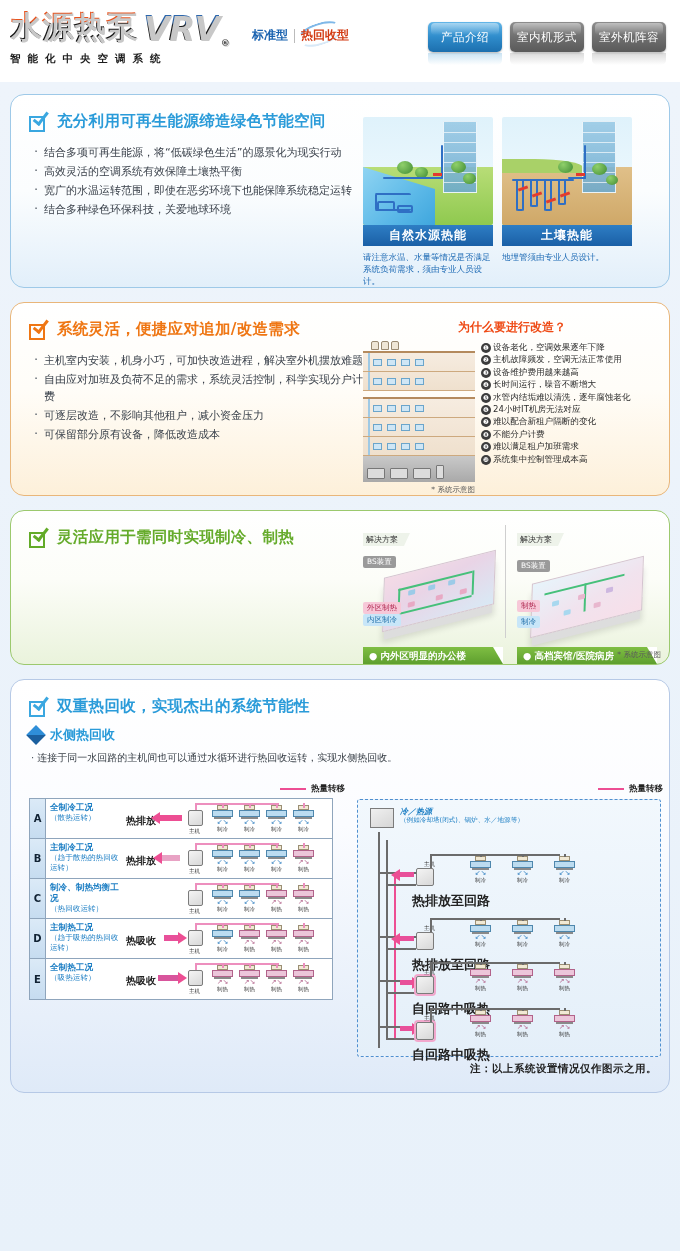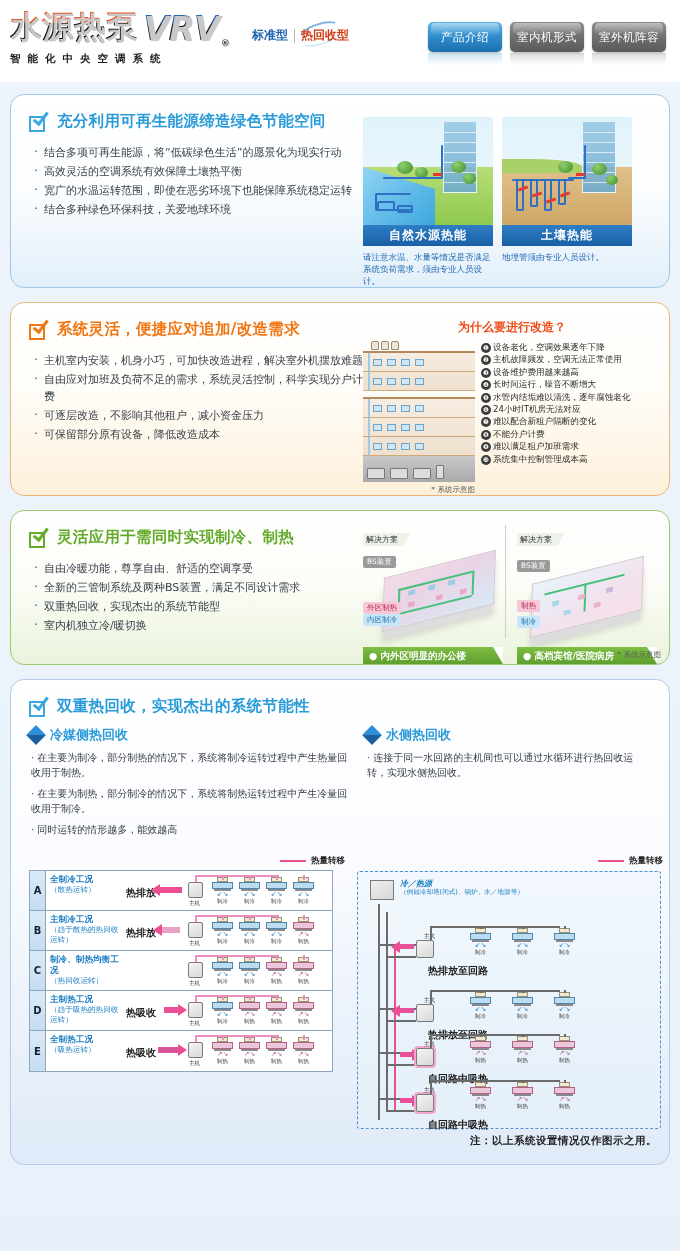--- a/index.html
+++ b/index.html
@@ -471,12 +471,6 @@
             </div>
           <div class="card-title g">灵活应用于需同时实现制冷、制热</div>
         </div>
-        <ul class="bullets">
-          <li>自由冷暖功能，尊享自由、舒适的空调享受</li>
-          <li>全新的三管制系统及两种BS装置，满足不同设计需求</li>
-          <li>双重热回收，实现杰出的系统节能型</li>
-          <li>室内机独立冷/暖切换</li>
-        </ul>
       </div>
       <div class="s3-right">
         <div class="sol">

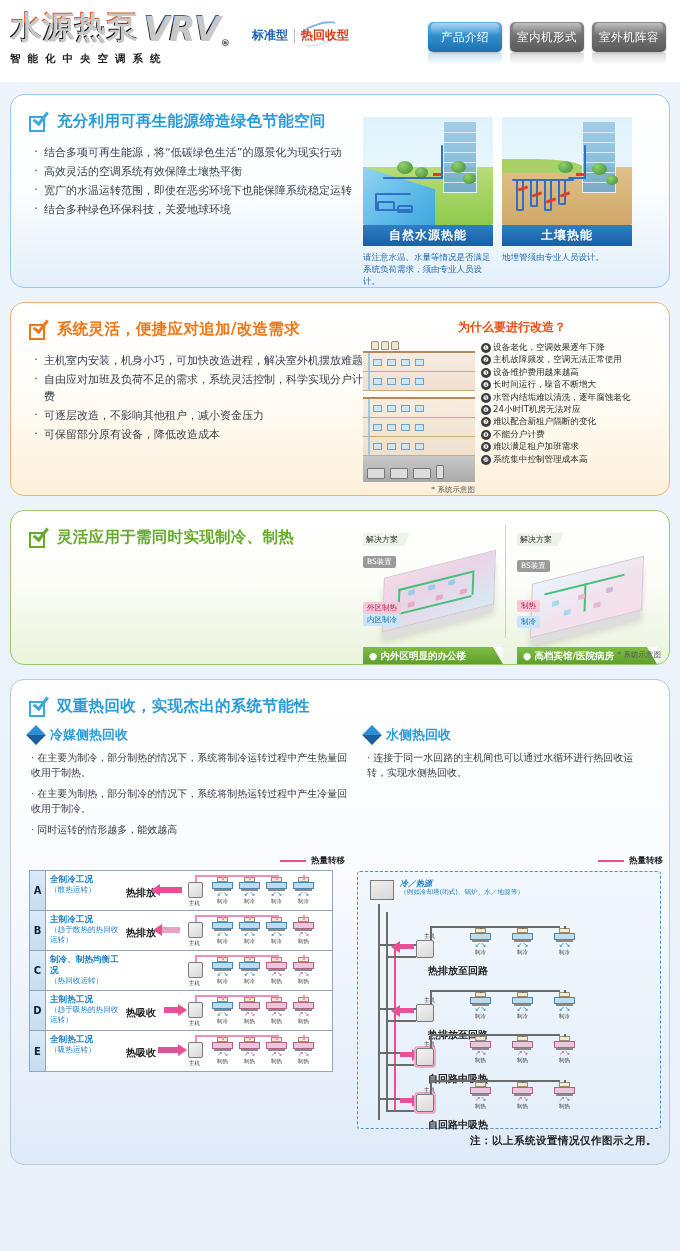--- a/index.html
+++ b/index.html
@@ -528,15 +528,6 @@
     </div>
 
     <div class="s4-cols">
-      <div class="s4-col wide">
-        <div class="sub-head">
-          <div class="diamond"></div>
-          <div class="sub-title">冷媒侧热回收</div>
-        </div>
-        <div class="para">在主要为制冷，部分制热的情况下，系统将制冷运转过程中产生热量回收用于制热。</div>
-        <div class="para">在主要为制热，部分制冷的情况下，系统将制热运转过程中产生冷量回收用于制冷。</div>
-        <div class="para">同时运转的情形越多，能效越高</div>
-      </div>
       <div class="s4-col">
         <div class="sub-head">
           <div class="diamond"></div>

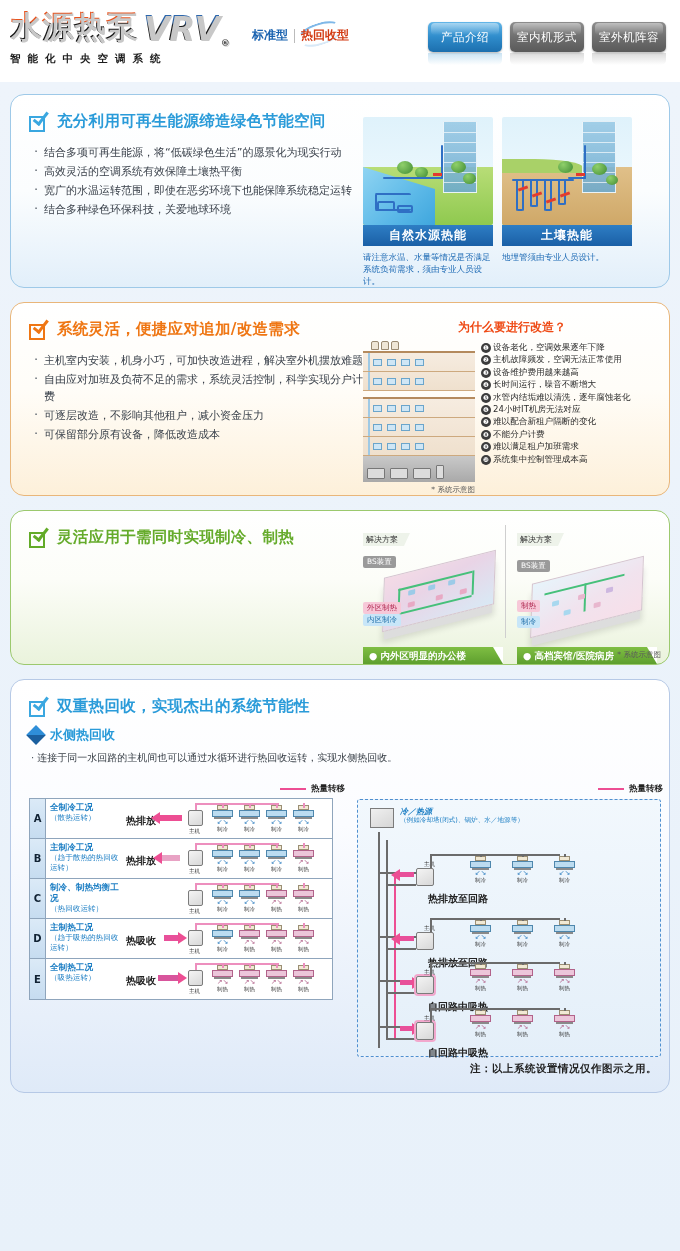--- a/index.html
+++ b/index.html
@@ -248,7 +248,7 @@
   .src-lbl1 { position:absolute; left:42px; top:6px; font-size:8px; font-weight:bold; color:#1e7fc4;font-style:italic; }
   .src-lbl2 { position:absolute; left:42px; top:16px; font-size:6.6px; color:#1e7fc4; }
   .bank { position:absolute; left:14px; }
-  .bank .hlbl { position:absolute; font-size:10px; font-weight:bold; color:#222; white-space:nowrap;margin-left:16px; }
+  .bank .hlbl { position:absolute; font-size:13px; font-weight:bold; color:#222; white-space:nowrap; }
   .vline { position:absolute; width:1.5px; background:#6b6b6b; }
   .hline { position:absolute; height:1.5px; background:#6b6b6b; }
   .vpink { position:absolute; width:1.5px; background:#ed4e93; }

